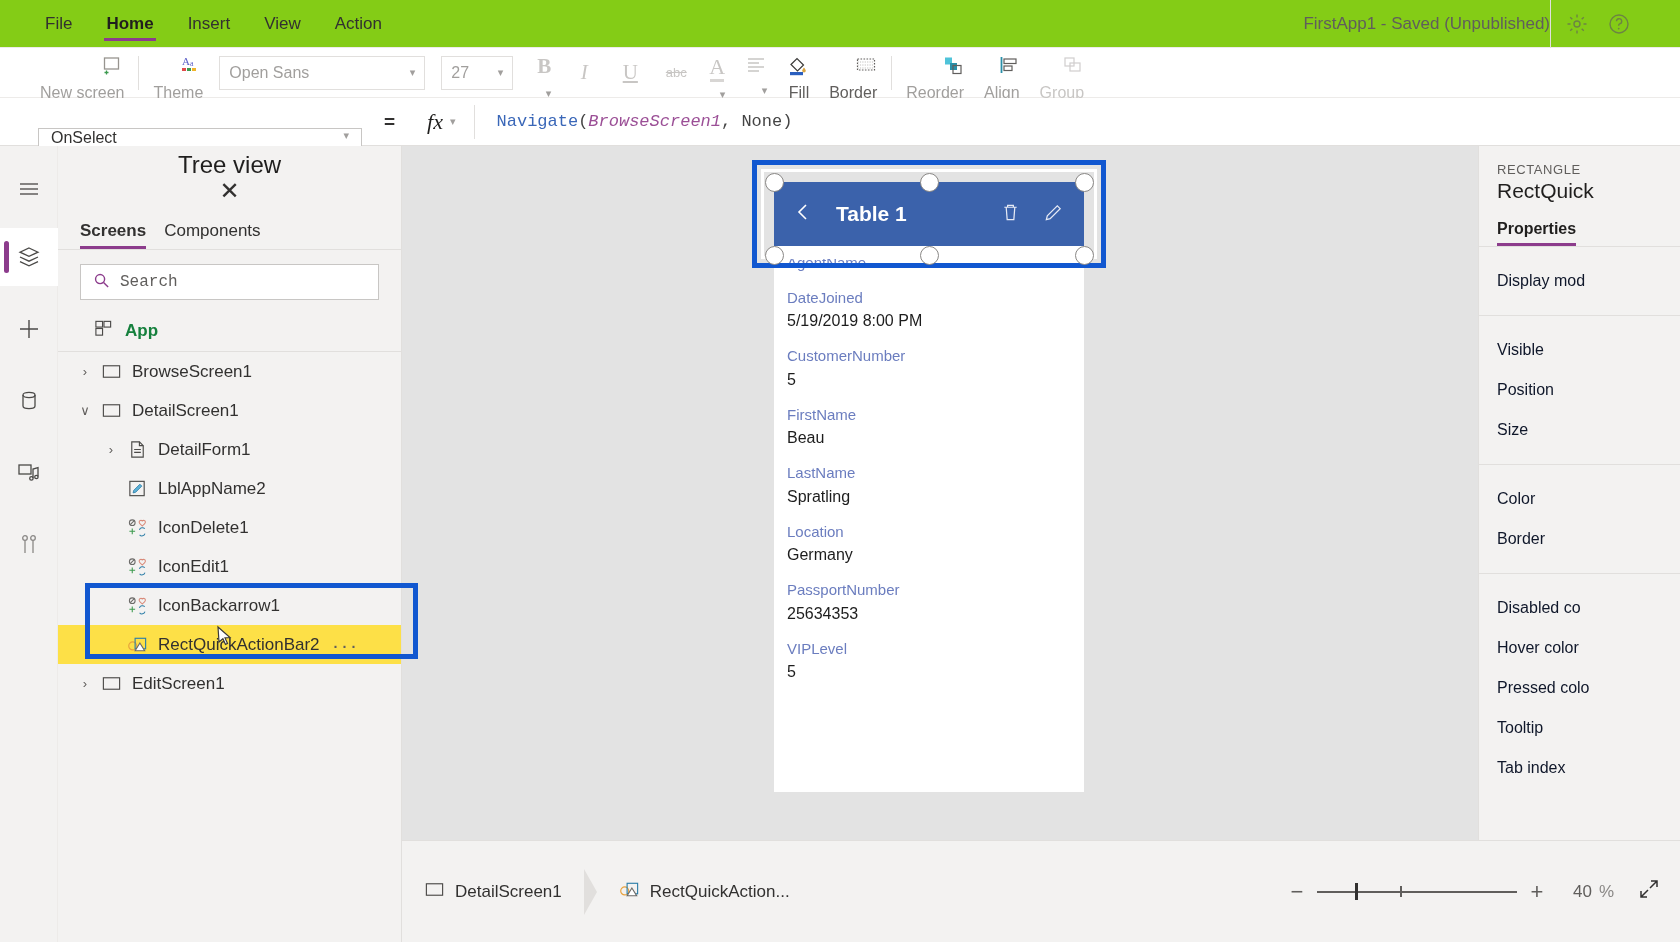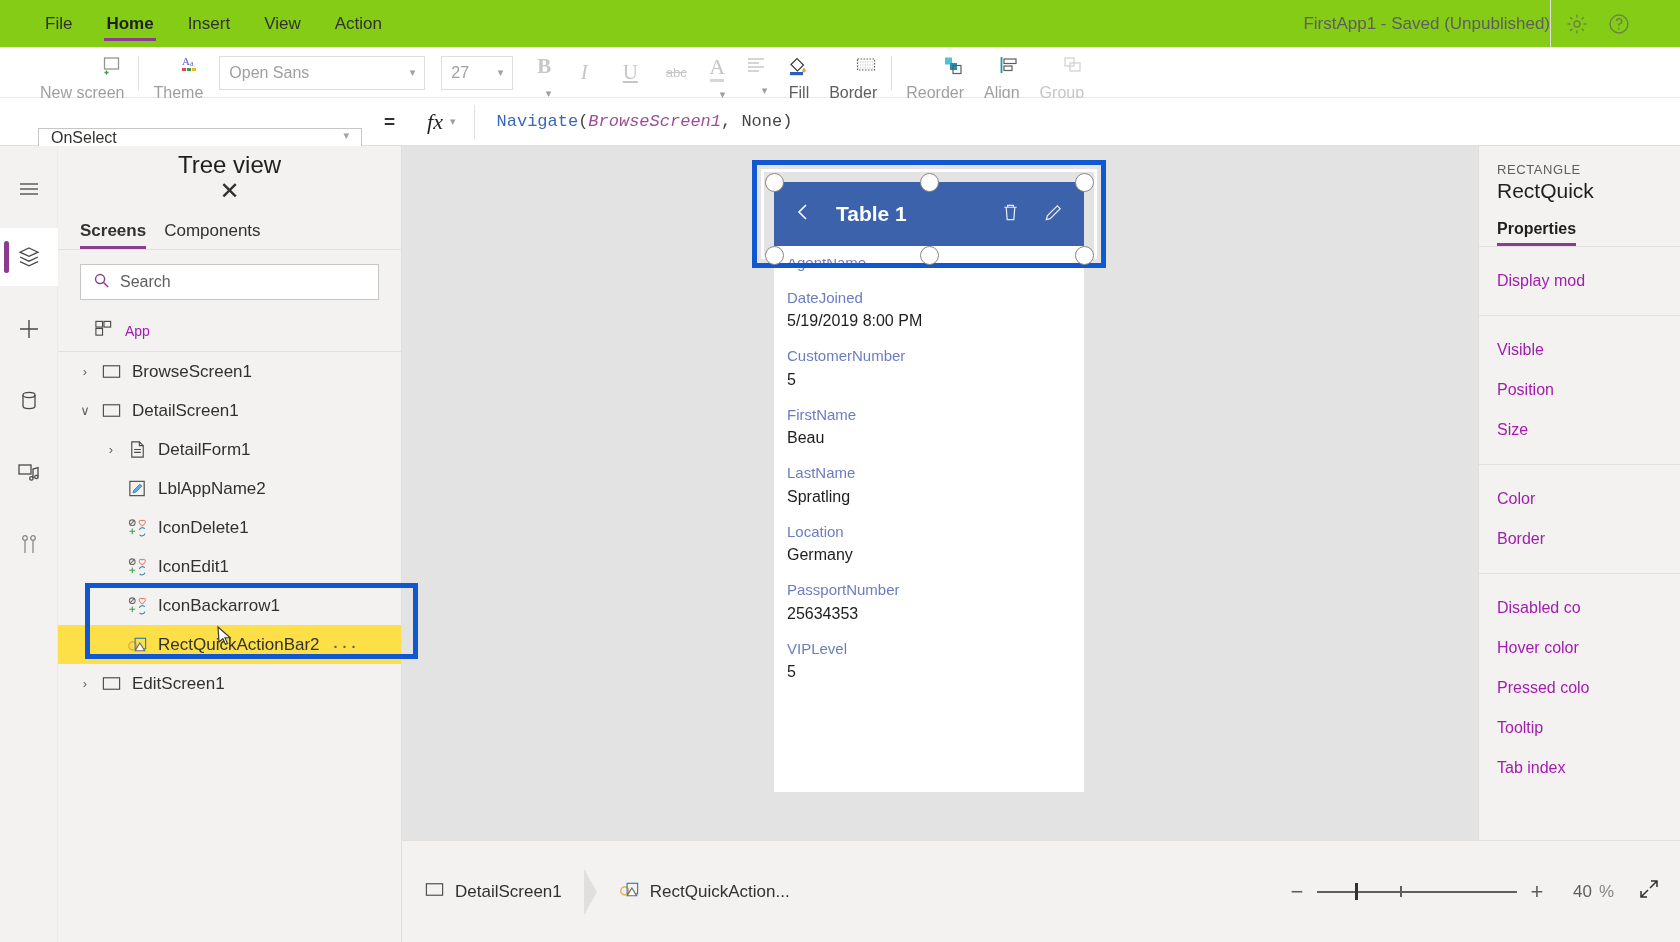--- a/index.html
+++ b/index.html
@@ -143,7 +143,7 @@
     height: 36px; background: #ffffff; border: 1px solid #c8c6c4;
     display: flex; align-items: center; gap: 10px; padding: 0 12px; cursor: text;
   }
-  .tv-search .ph { font-size: 16px; color: #605e5c; }
+  .tv-search .ph { font-size: 16px; color: #605e5c; font-family: Liberation Mono, monospace; }
   .tv-approw {
     height: 42px; display: flex; align-items: center; gap: 12px;
     padding-left: 36px; border-bottom: 1px solid #e1dfdd; cursor: pointer;

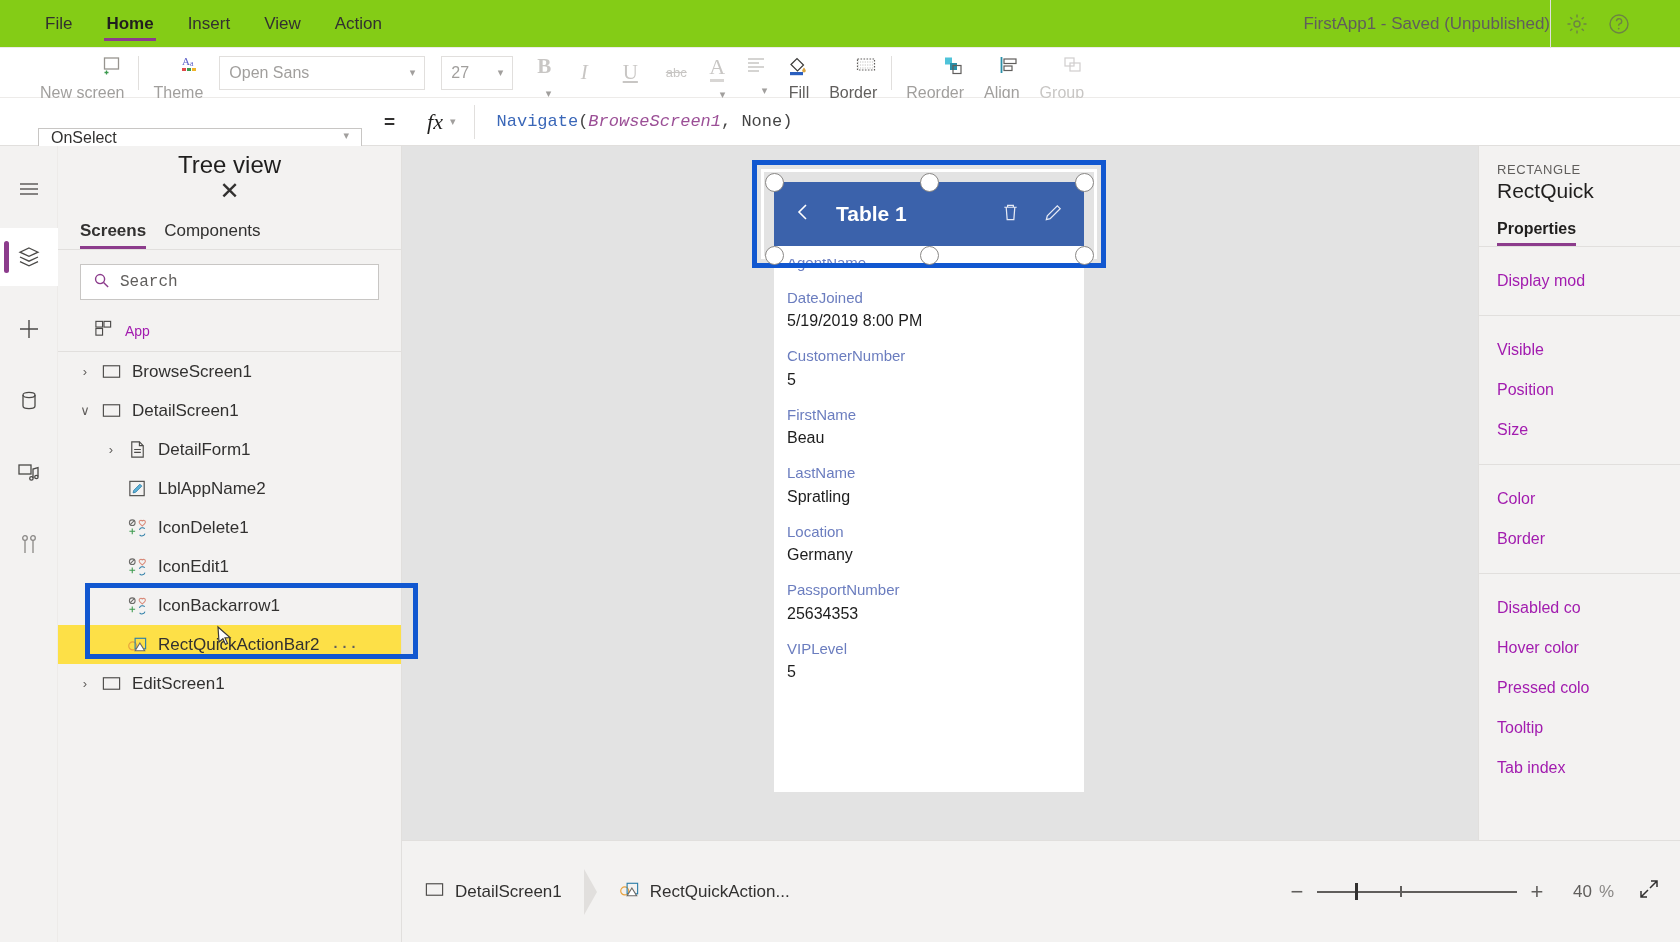--- a/index.html
+++ b/index.html
@@ -213,7 +213,7 @@
   .pp-tab { position: relative; font-size: 16px; font-weight: bold; color: #201f1e; padding-bottom: 8px; cursor: pointer; }
   .pp-tab::after { content: ""; position: absolute; left: 0; right: 0; bottom: 0; height: 3px; background: #8c3c8c; }
   .pp-sec { border-bottom: 1px solid #e1dfdd; padding: 14px 0 14px 0; }
-  .pp-row { height: 40px; display: flex; align-items: center; padding-left: 18px; font-size: 16px; color: #a21caf; white-space: nowrap; cursor: pointer; }
+  .pp-row { height: 40px; display: flex; align-items: center; padding-left: 18px; font-size: 16px; color: #0f172a; white-space: nowrap; cursor: pointer; }
 
   
   .statusbar {

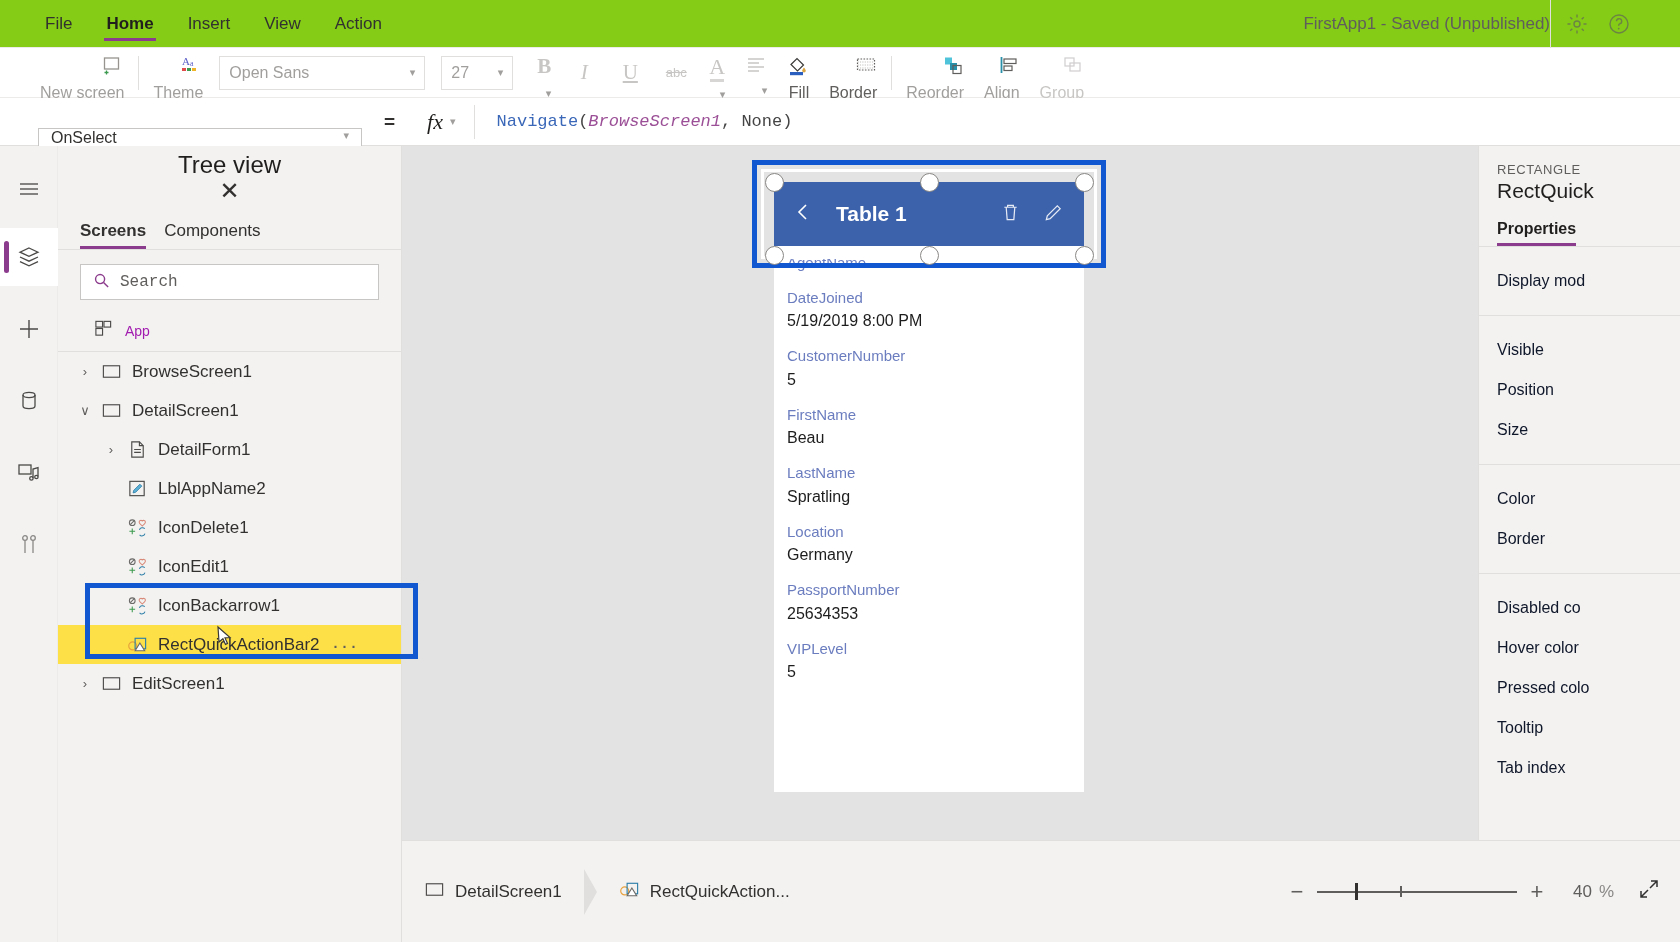--- a/index.html
+++ b/index.html
@@ -148,7 +148,7 @@
     height: 42px; display: flex; align-items: center; gap: 12px;
     padding-left: 36px; border-bottom: 1px solid #e1dfdd; cursor: pointer;
   }
-  .tv-approw .lbl { font-size: 14px; color: #a21caf; }
+  .tv-approw .lbl { font-size: 17px; color: #15803d; font-weight: bold; }
   .tv-list { position: relative; }
   .tv-row {
     height: 39px; display: flex; align-items: center; cursor: pointer; position: relative;

